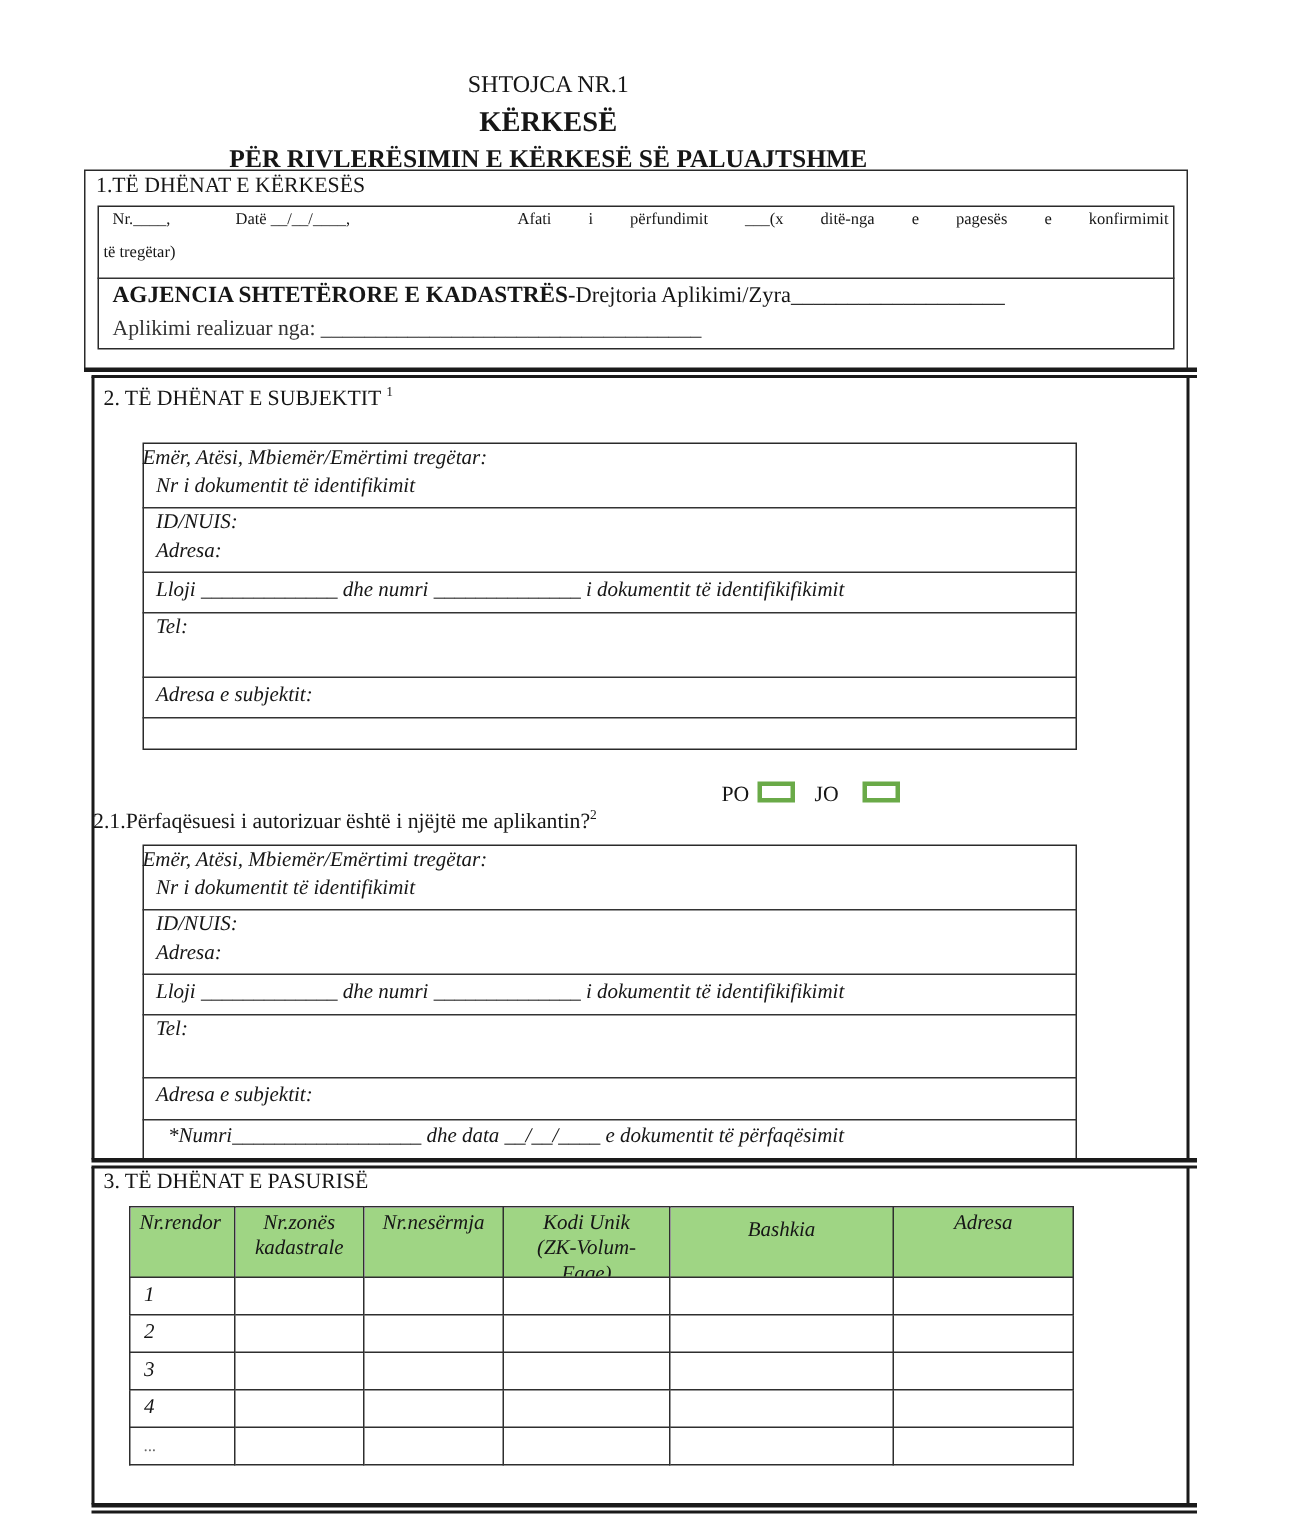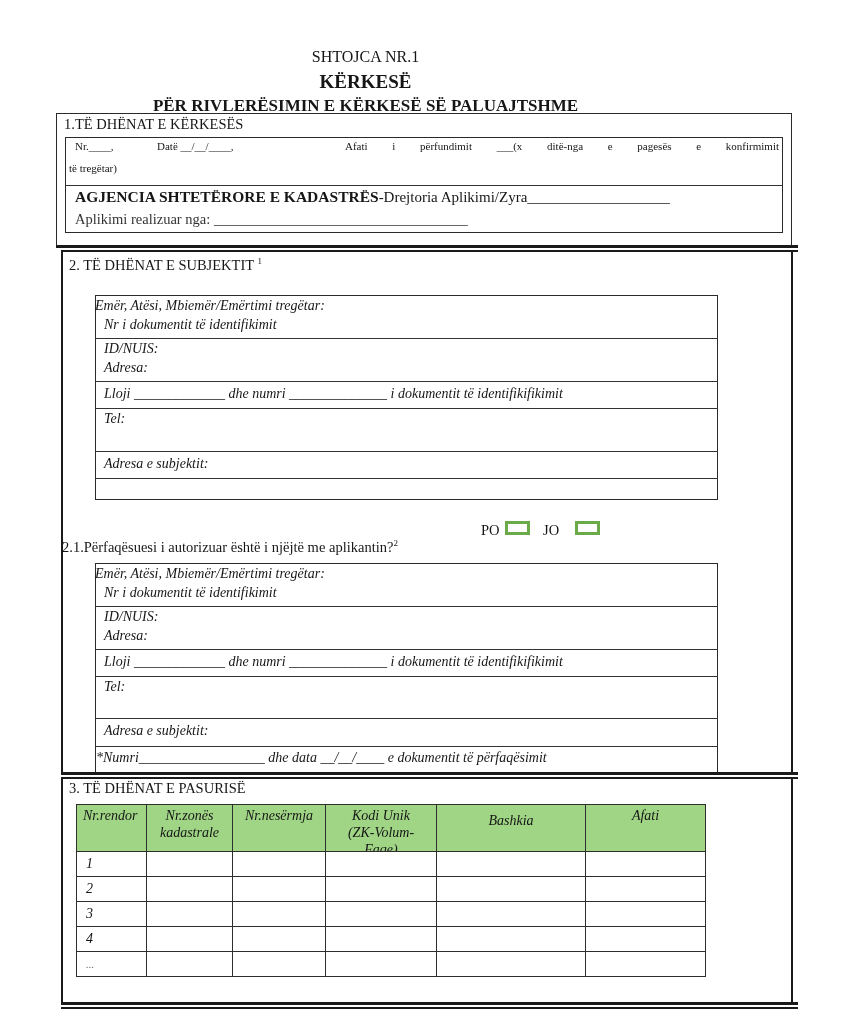--- a/index.html
+++ b/index.html
@@ -102,7 +102,7 @@
 <div class="abs it" style="left:104px;top:654px;">Lloji _____________ dhe numri ______________ i dokumentit të identifikifikimit</div>
 <div class="abs it" style="left:104px;top:679px;">Tel:</div>
 <div class="abs it" style="left:104px;top:723px;">Adresa e subjektit:</div>
-<div class="abs it" style="left:96px;top:750px;">*Numri__________________ dhe data __/__/____ e dokumentit të përfaqësimit</div>
+<div class="abs it" style="left:112px;top:750px;">*Numri__________________ dhe data __/__/____ e dokumentit të përfaqësimit</div>
 
 <div class="line" style="left:61px;top:772px;width:737px;height:3px;"></div>
 <div class="line" style="left:61px;top:777px;width:737px;height:1.5px;"></div>

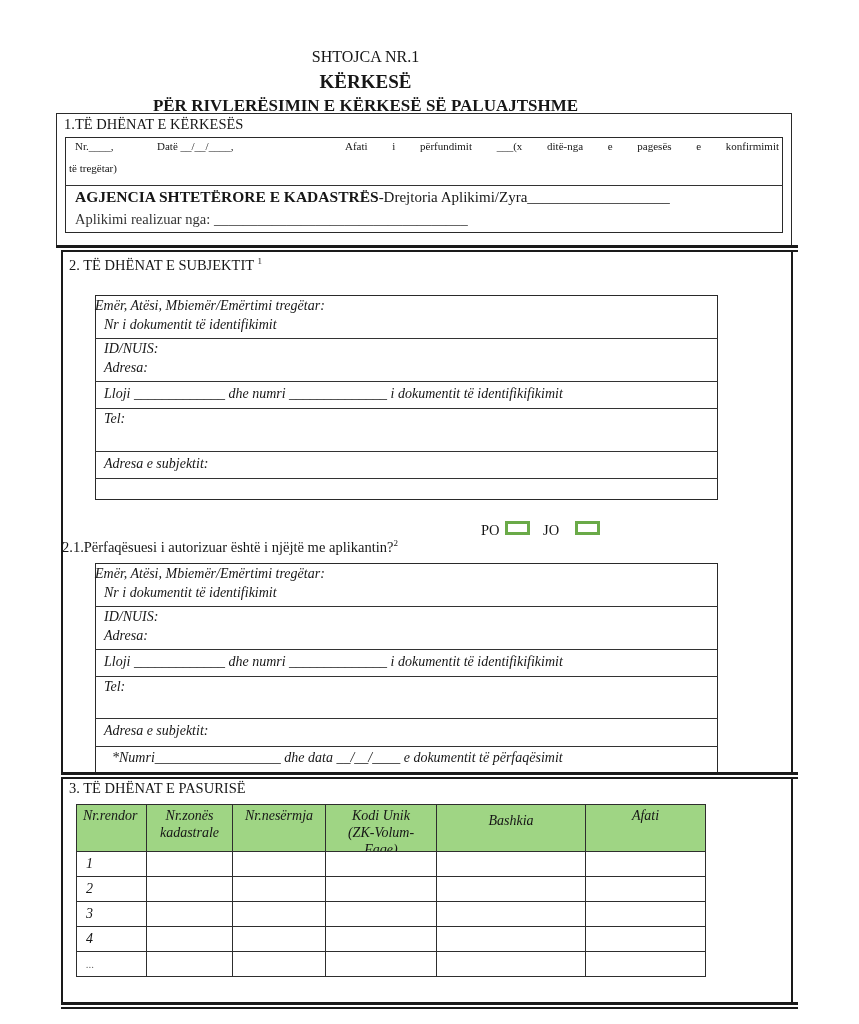--- a/index.html
+++ b/index.html
@@ -21,7 +21,7 @@
   .hl { position:absolute; height:0; border-top:1.5px solid #333; }
 
   table.prop {
-    position:absolute; left:76px; top:804px; border-collapse:collapse; table-layout:fixed;
+    position:absolute; left:86px; top:804px; border-collapse:collapse; table-layout:fixed;
     font-style:italic; font-size:14px;
   }
   table.prop td, table.prop th {

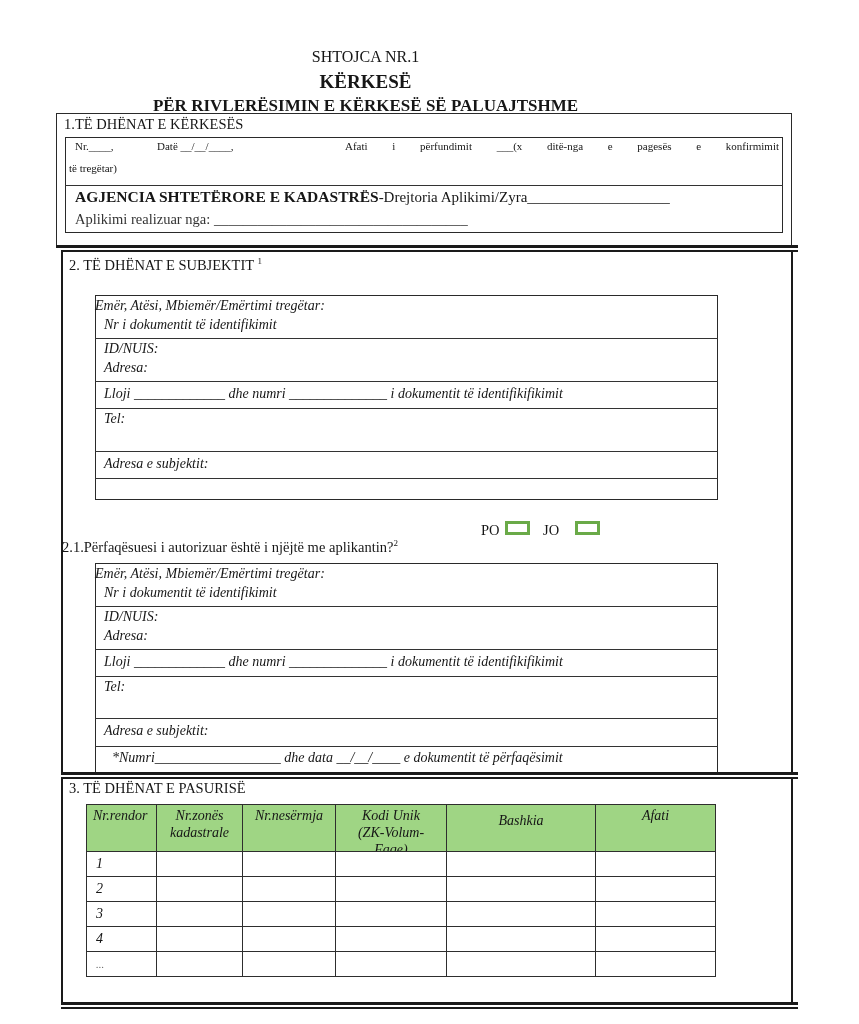--- a/index.html
+++ b/index.html
@@ -138,7 +138,7 @@
           <div class="clip" style="padding-top:7px">Bashkia</div>
         </th>
     <th>
-          <div class="clip">Afati</div>
+          <div class="clip">Adresa</div>
         </th>
   </tr>
   <tr>

